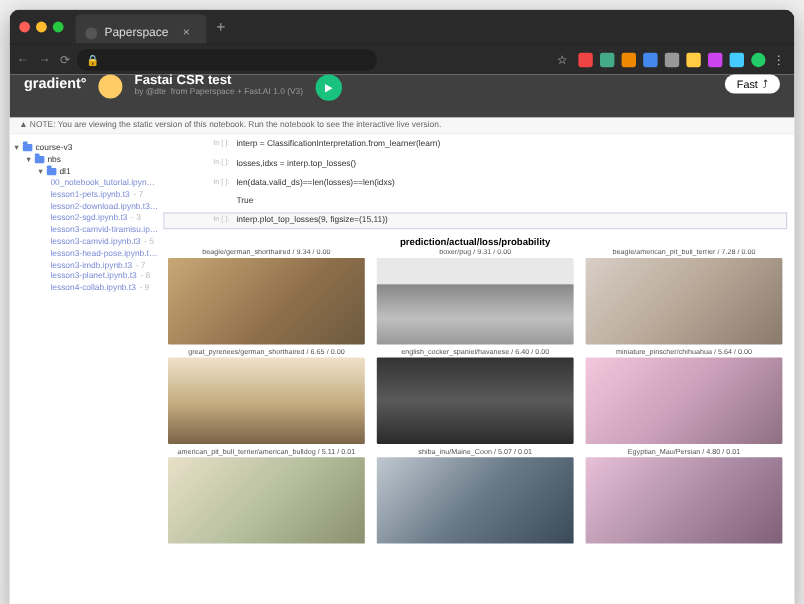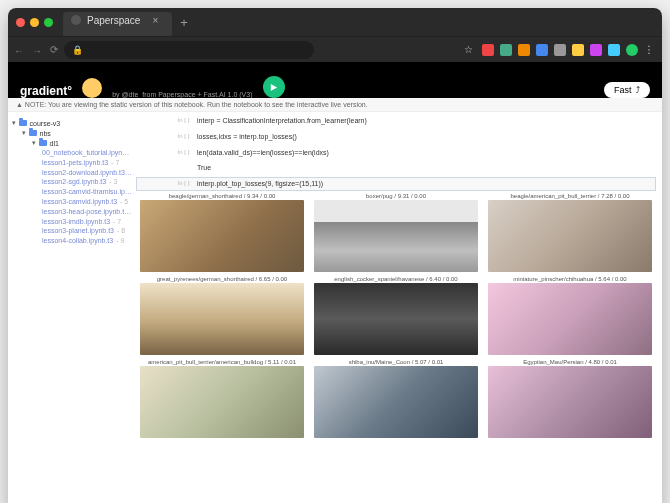--- a/index.html
+++ b/index.html
@@ -10,7 +10,7 @@
   .traffic{display:flex;gap:5px;margin-right:10px}
   .dot{width:9px;height:9px;border-radius:50%}
   .red{background:#ff5f57}.yel{background:#febc2e}.grn{background:#28c840}
-  .tab{display:flex;align-items:flex-start;gap:6px;padding:3px 14px 3px 8px;background:#3a3a3a;border-radius:4px 4px 0 0;font-size:10px;color:#ddd;height:24px;margin-top:4px;position:relative}
+  .tab{display:flex;align-items:flex-end;gap:6px;padding:3px 14px 3px 8px;background:#3a3a3a;border-radius:4px 4px 0 0;font-size:10px;color:#ddd;height:24px;margin-top:4px;position:relative}
   .tab-close{margin-left:6px;color:#aaa}
   .tab-fav{width:10px;height:10px;border-radius:50%;background:#555}
   .newtab{color:#999;margin-left:8px;font-size:13px}

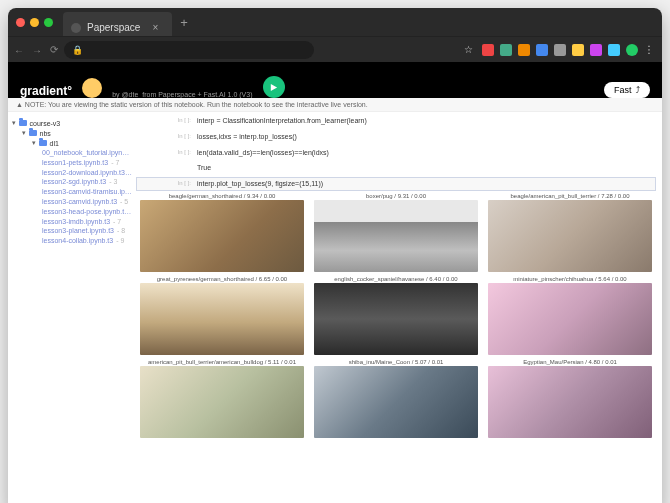--- a/index.html
+++ b/index.html
@@ -22,7 +22,7 @@
   .ext{display:flex;gap:6px;margin-left:auto;align-items:center}
   .ext span{width:12px;height:12px;border-radius:2px;display:inline-block}
   
-  .gheader{height:36px;background:#000000;display:flex;align-items:flex-end;padding:0 12px;color:#fff;gap:10px}
+  .gheader{height:36px;background:#404040;display:flex;align-items:flex-start;padding:0 12px;color:#fff;gap:10px}
   .brand{font-size:12px;font-weight:600}
   .avatar{width:20px;height:20px;border-radius:50%;background:#fc6}
   .titleblock{display:flex;flex-direction:column;line-height:1}

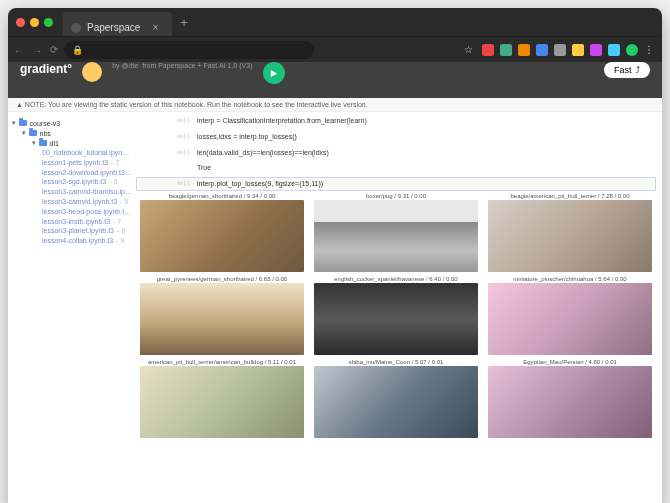--- a/index.html
+++ b/index.html
@@ -111,6 +111,7 @@
     <span class="brand">gradient°</span>
     <div class="avatar"></div>
     <div class="titleblock">
+      <span class="nbtitle">Fastai CSR test</span>
       <span class="nbsub">
         <span>by @dte</span> &nbsp;<span>from Paperspace + Fast.AI 1.0 (V3)</span>
       </span>

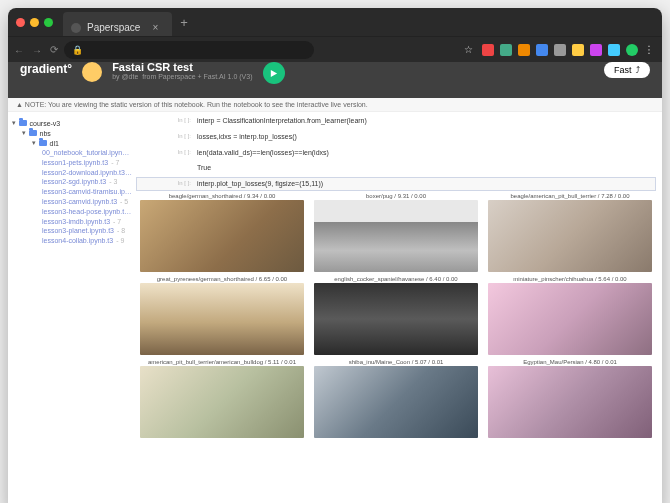--- a/index.html
+++ b/index.html
@@ -186,6 +186,7 @@
             <div class="code">interp.plot_top_losses(9, figsize=(15,11))</div>
           </div>
         </div>
+      <div class="out-title">prediction/actual/loss/probability</div>
       <div class="grid" id="grid">
           <div class="gitem">
             <div class="caption">beagle/german_shorthaired / 9.34 / 0.00</div>

